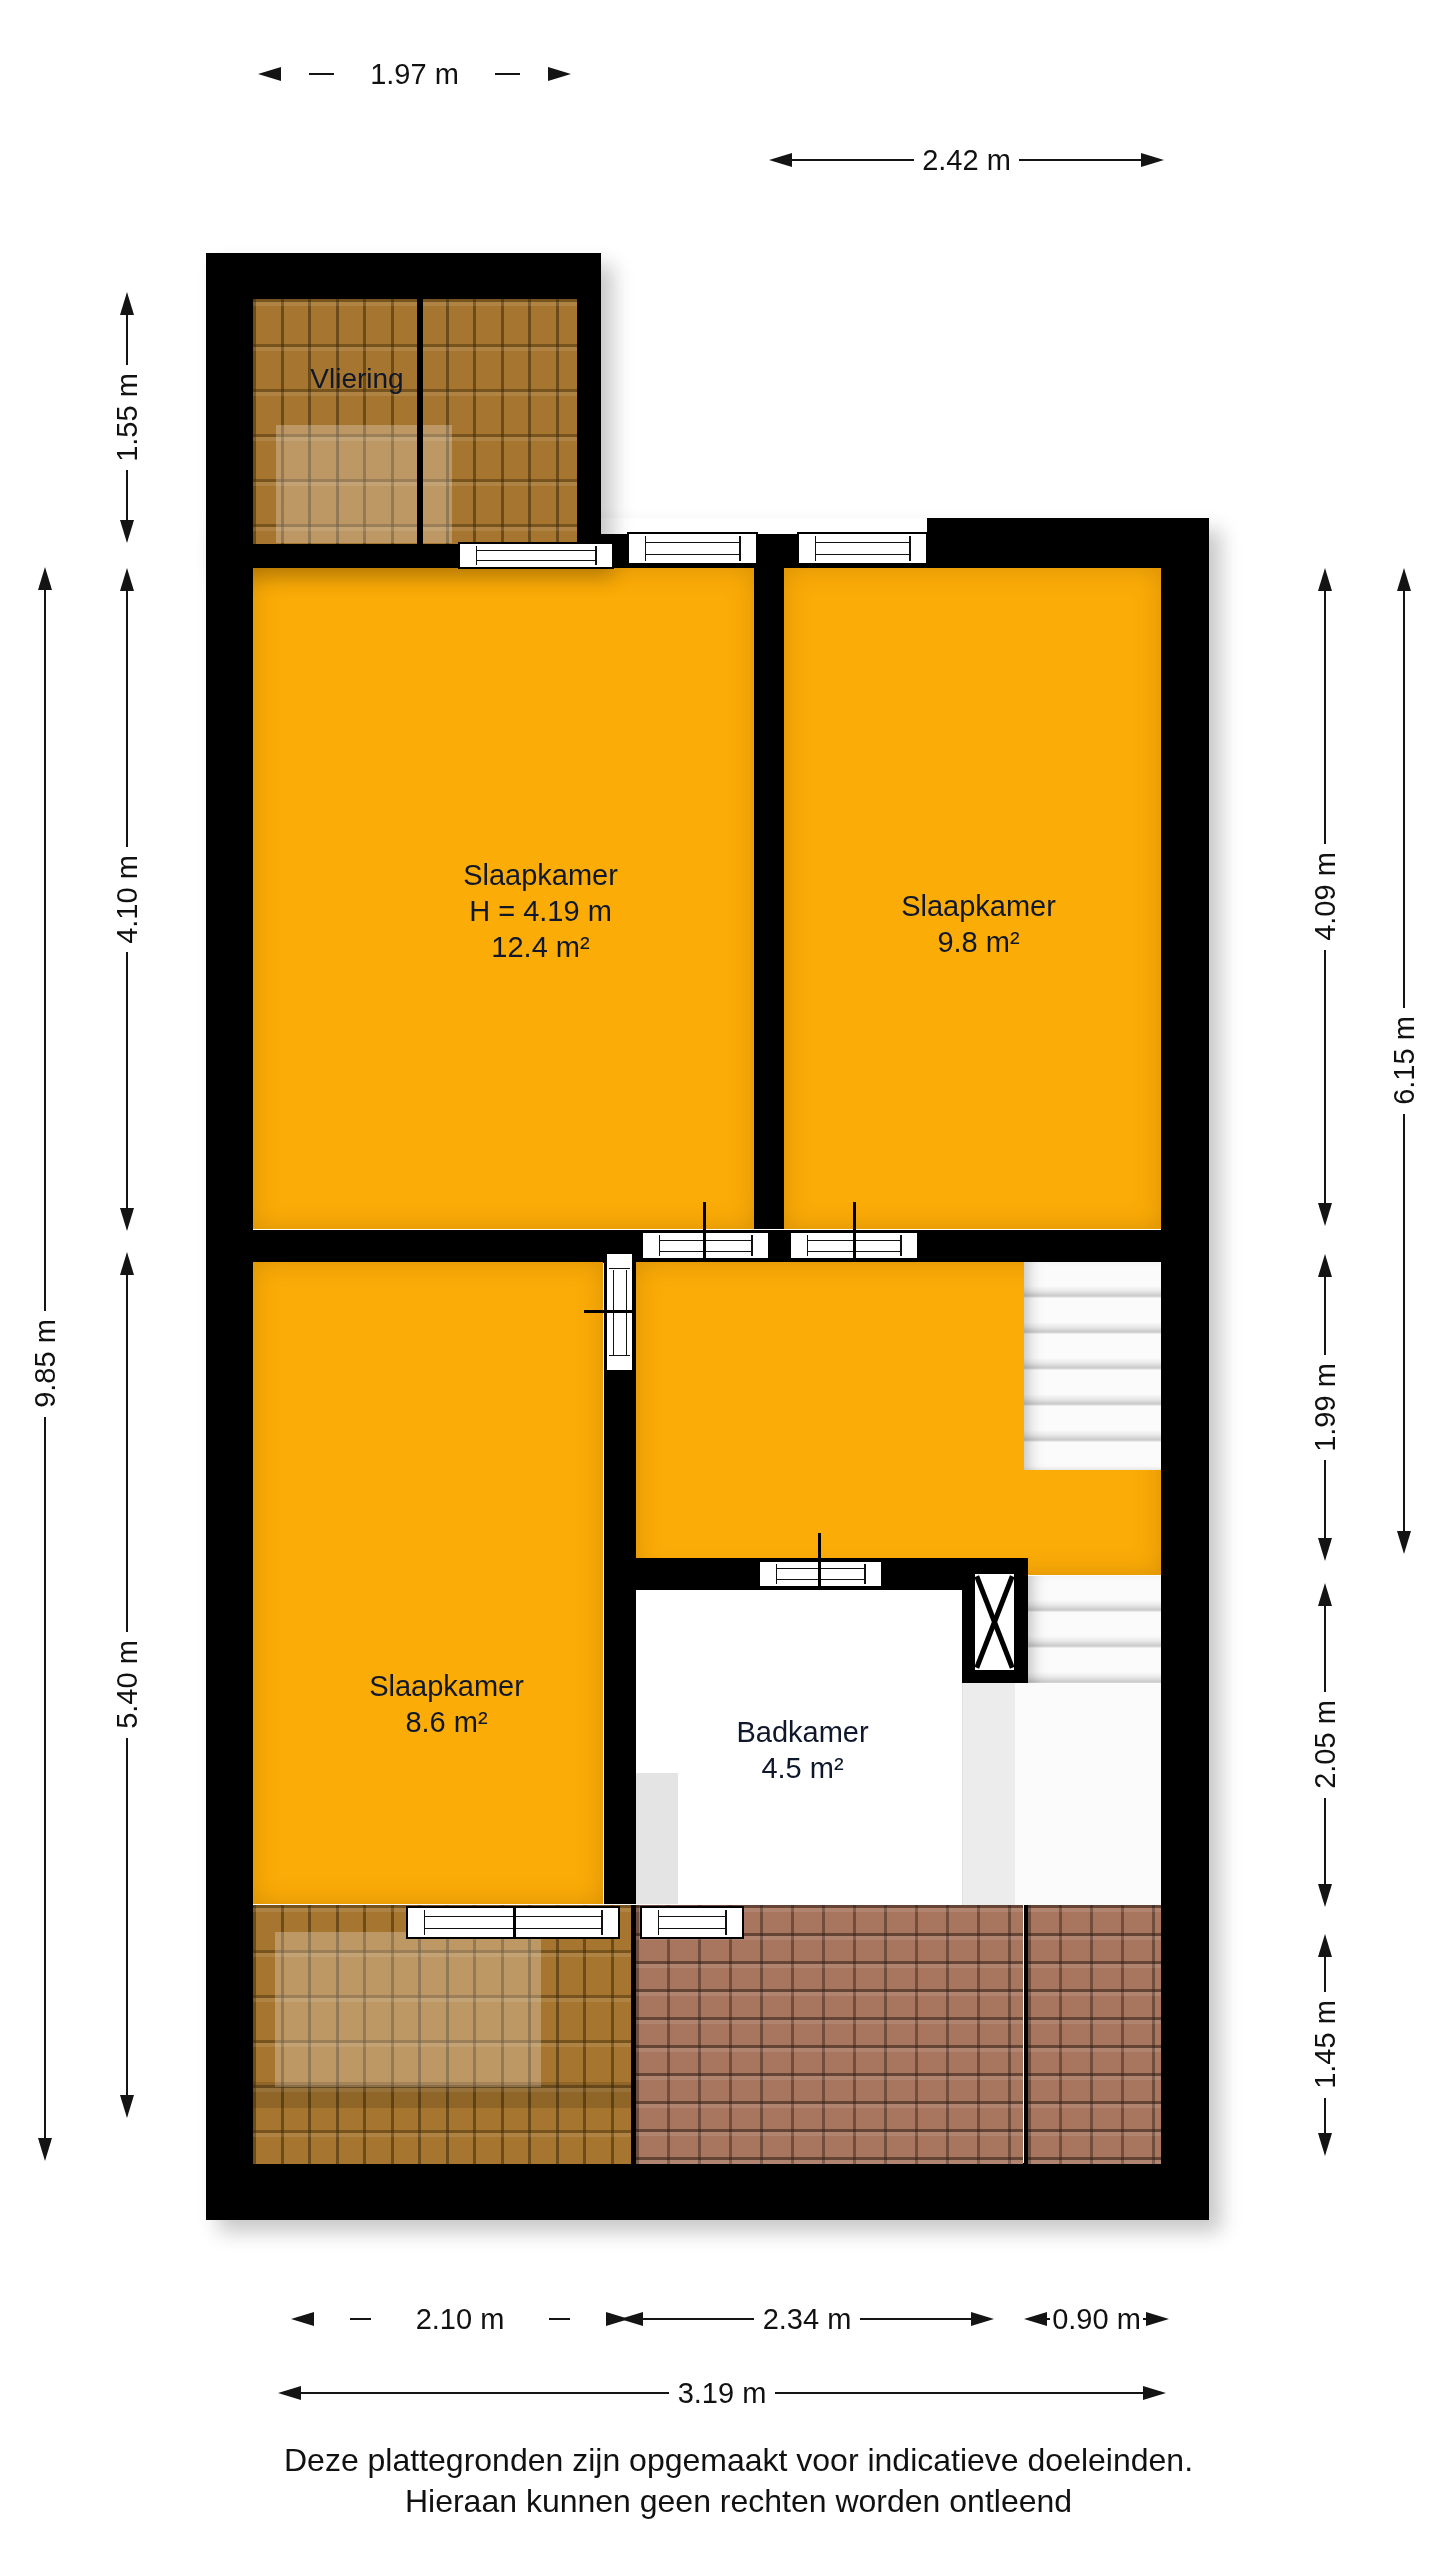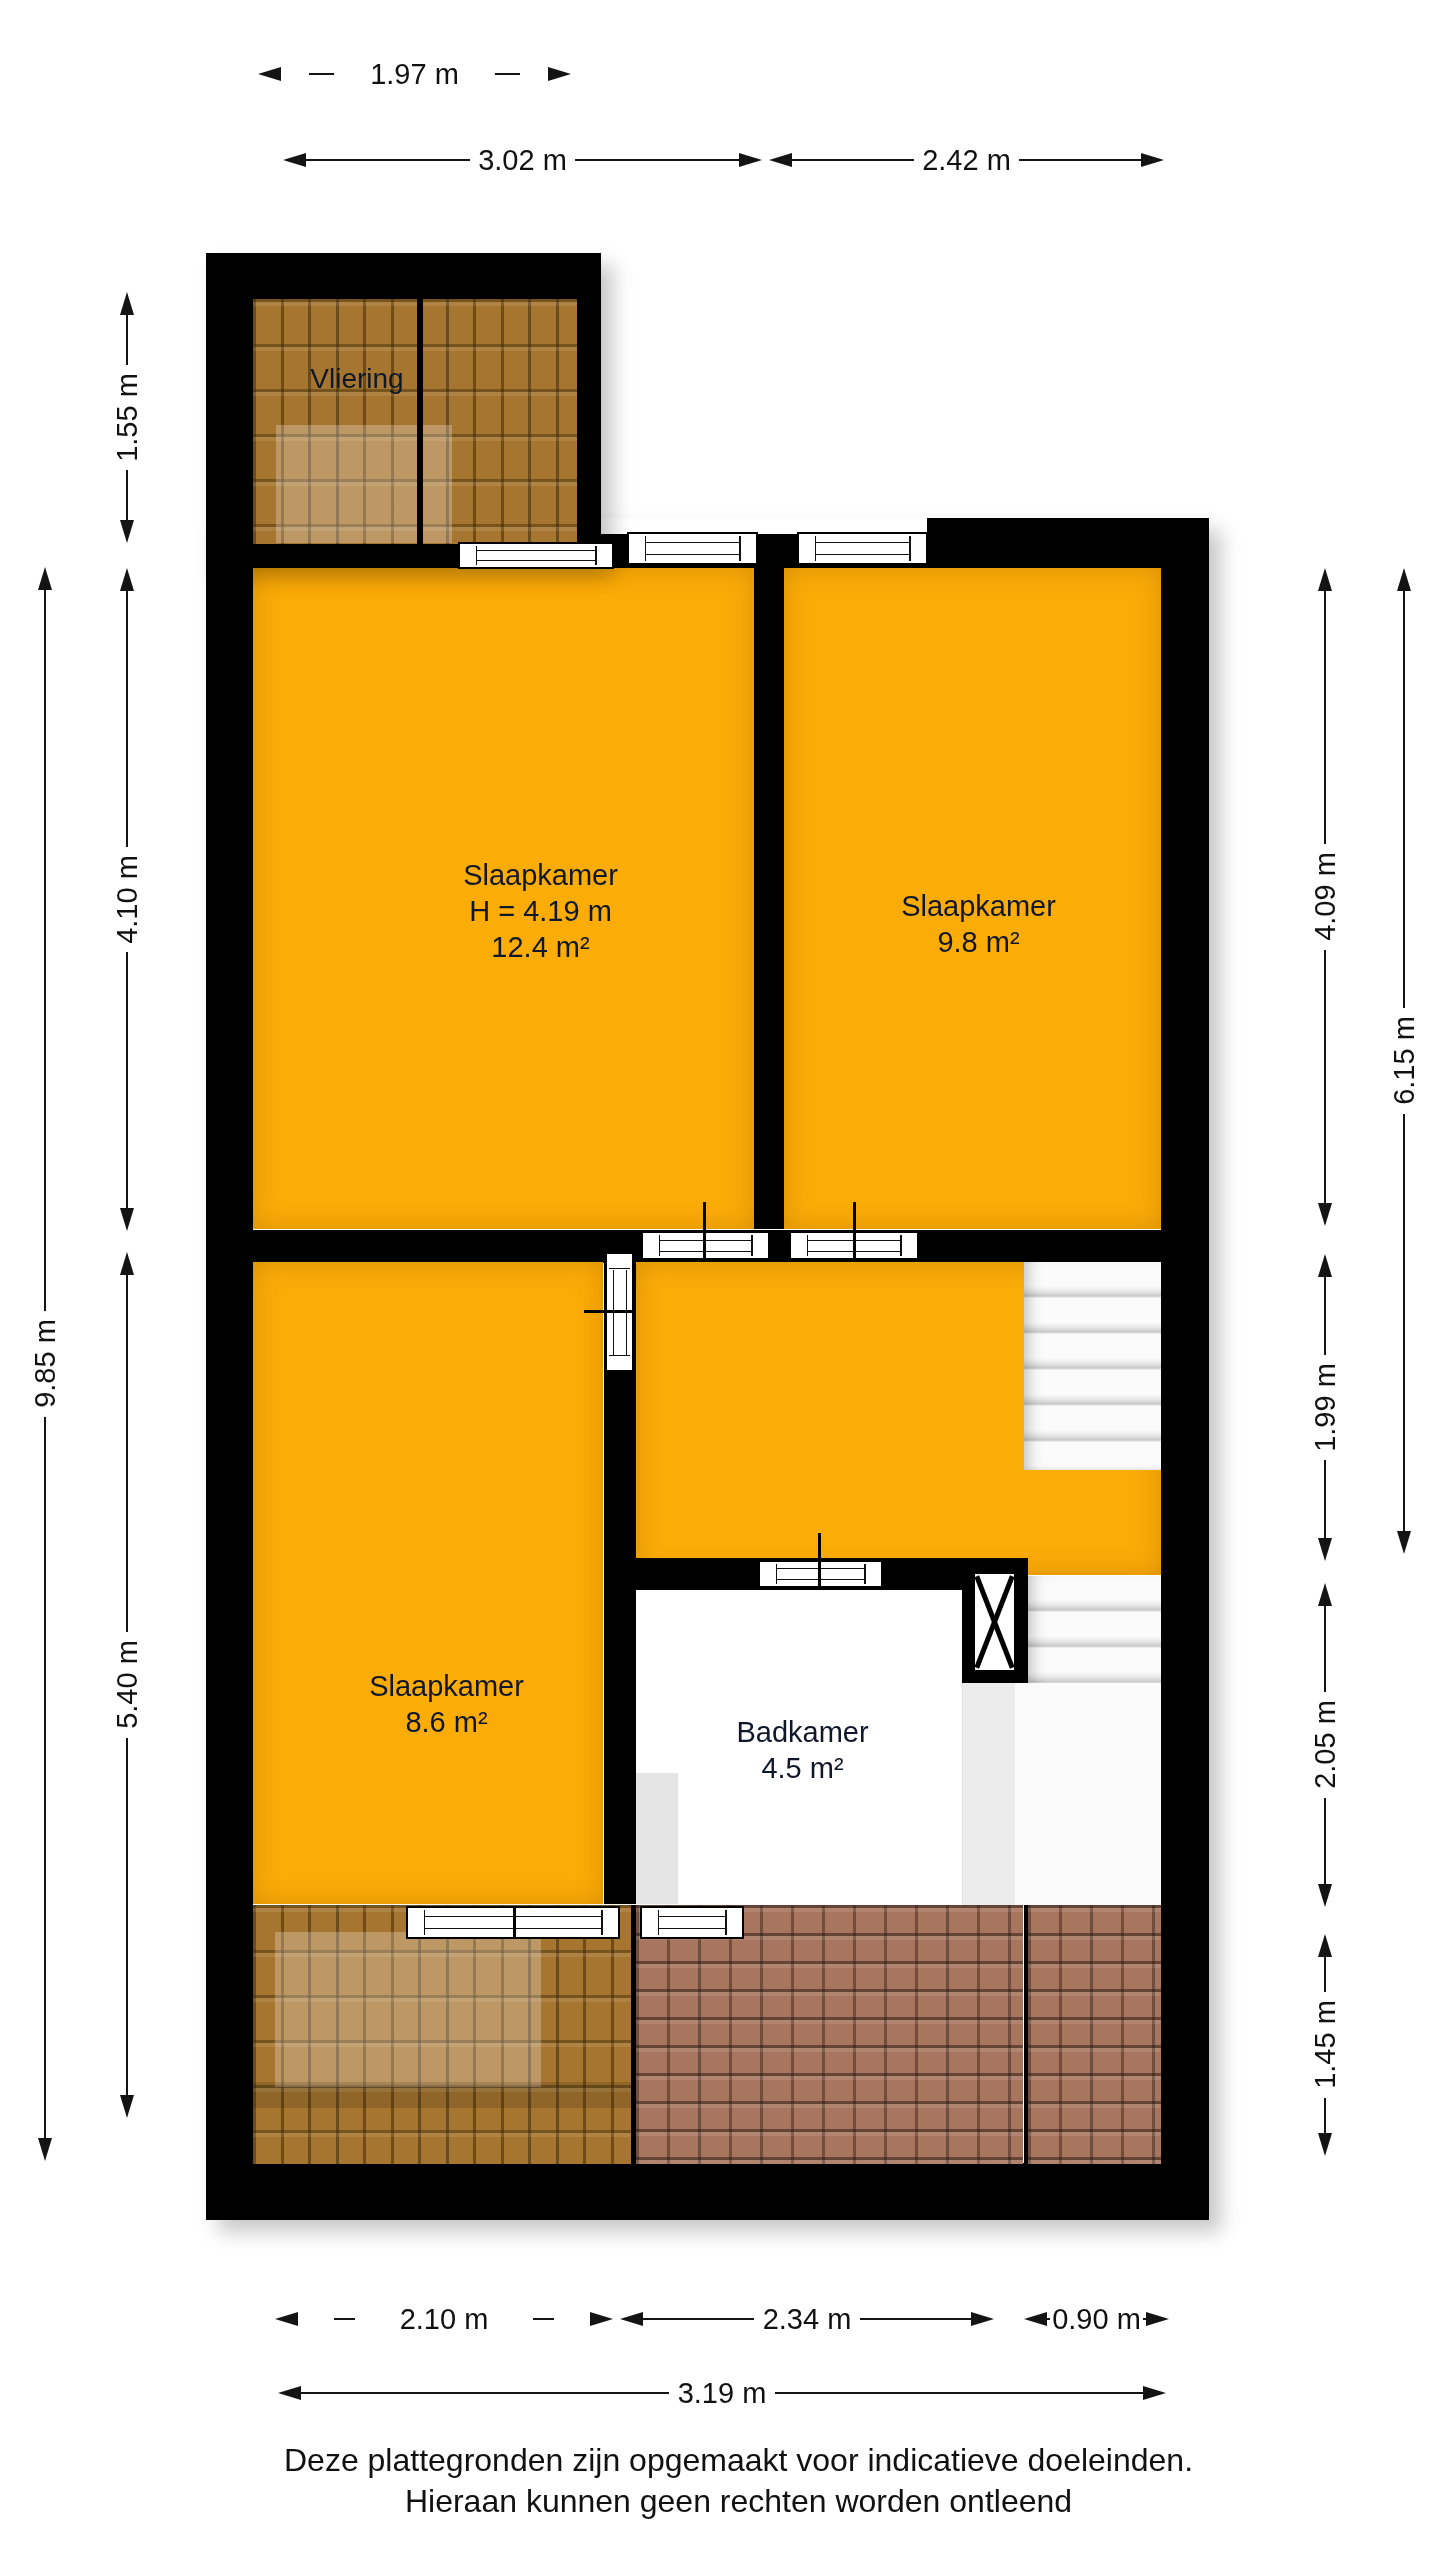--- a/index.html
+++ b/index.html
@@ -192,13 +192,6 @@
     <div class="ln"></div>
       <div class="ah-r"></div>
   </div>
-  <div class="dim-h" style="left:283px;top:141px;width:479px;">
-    <div class="ah-l"></div>
-      <div class="ln"></div>
-    <div class="lbl">3.02 m</div>
-    <div class="ln"></div>
-      <div class="ah-r"></div>
-  </div>
   <div class="dim-h" style="left:769px;top:141px;width:395px;">
     <div class="ah-l"></div>
       <div class="ln"></div>

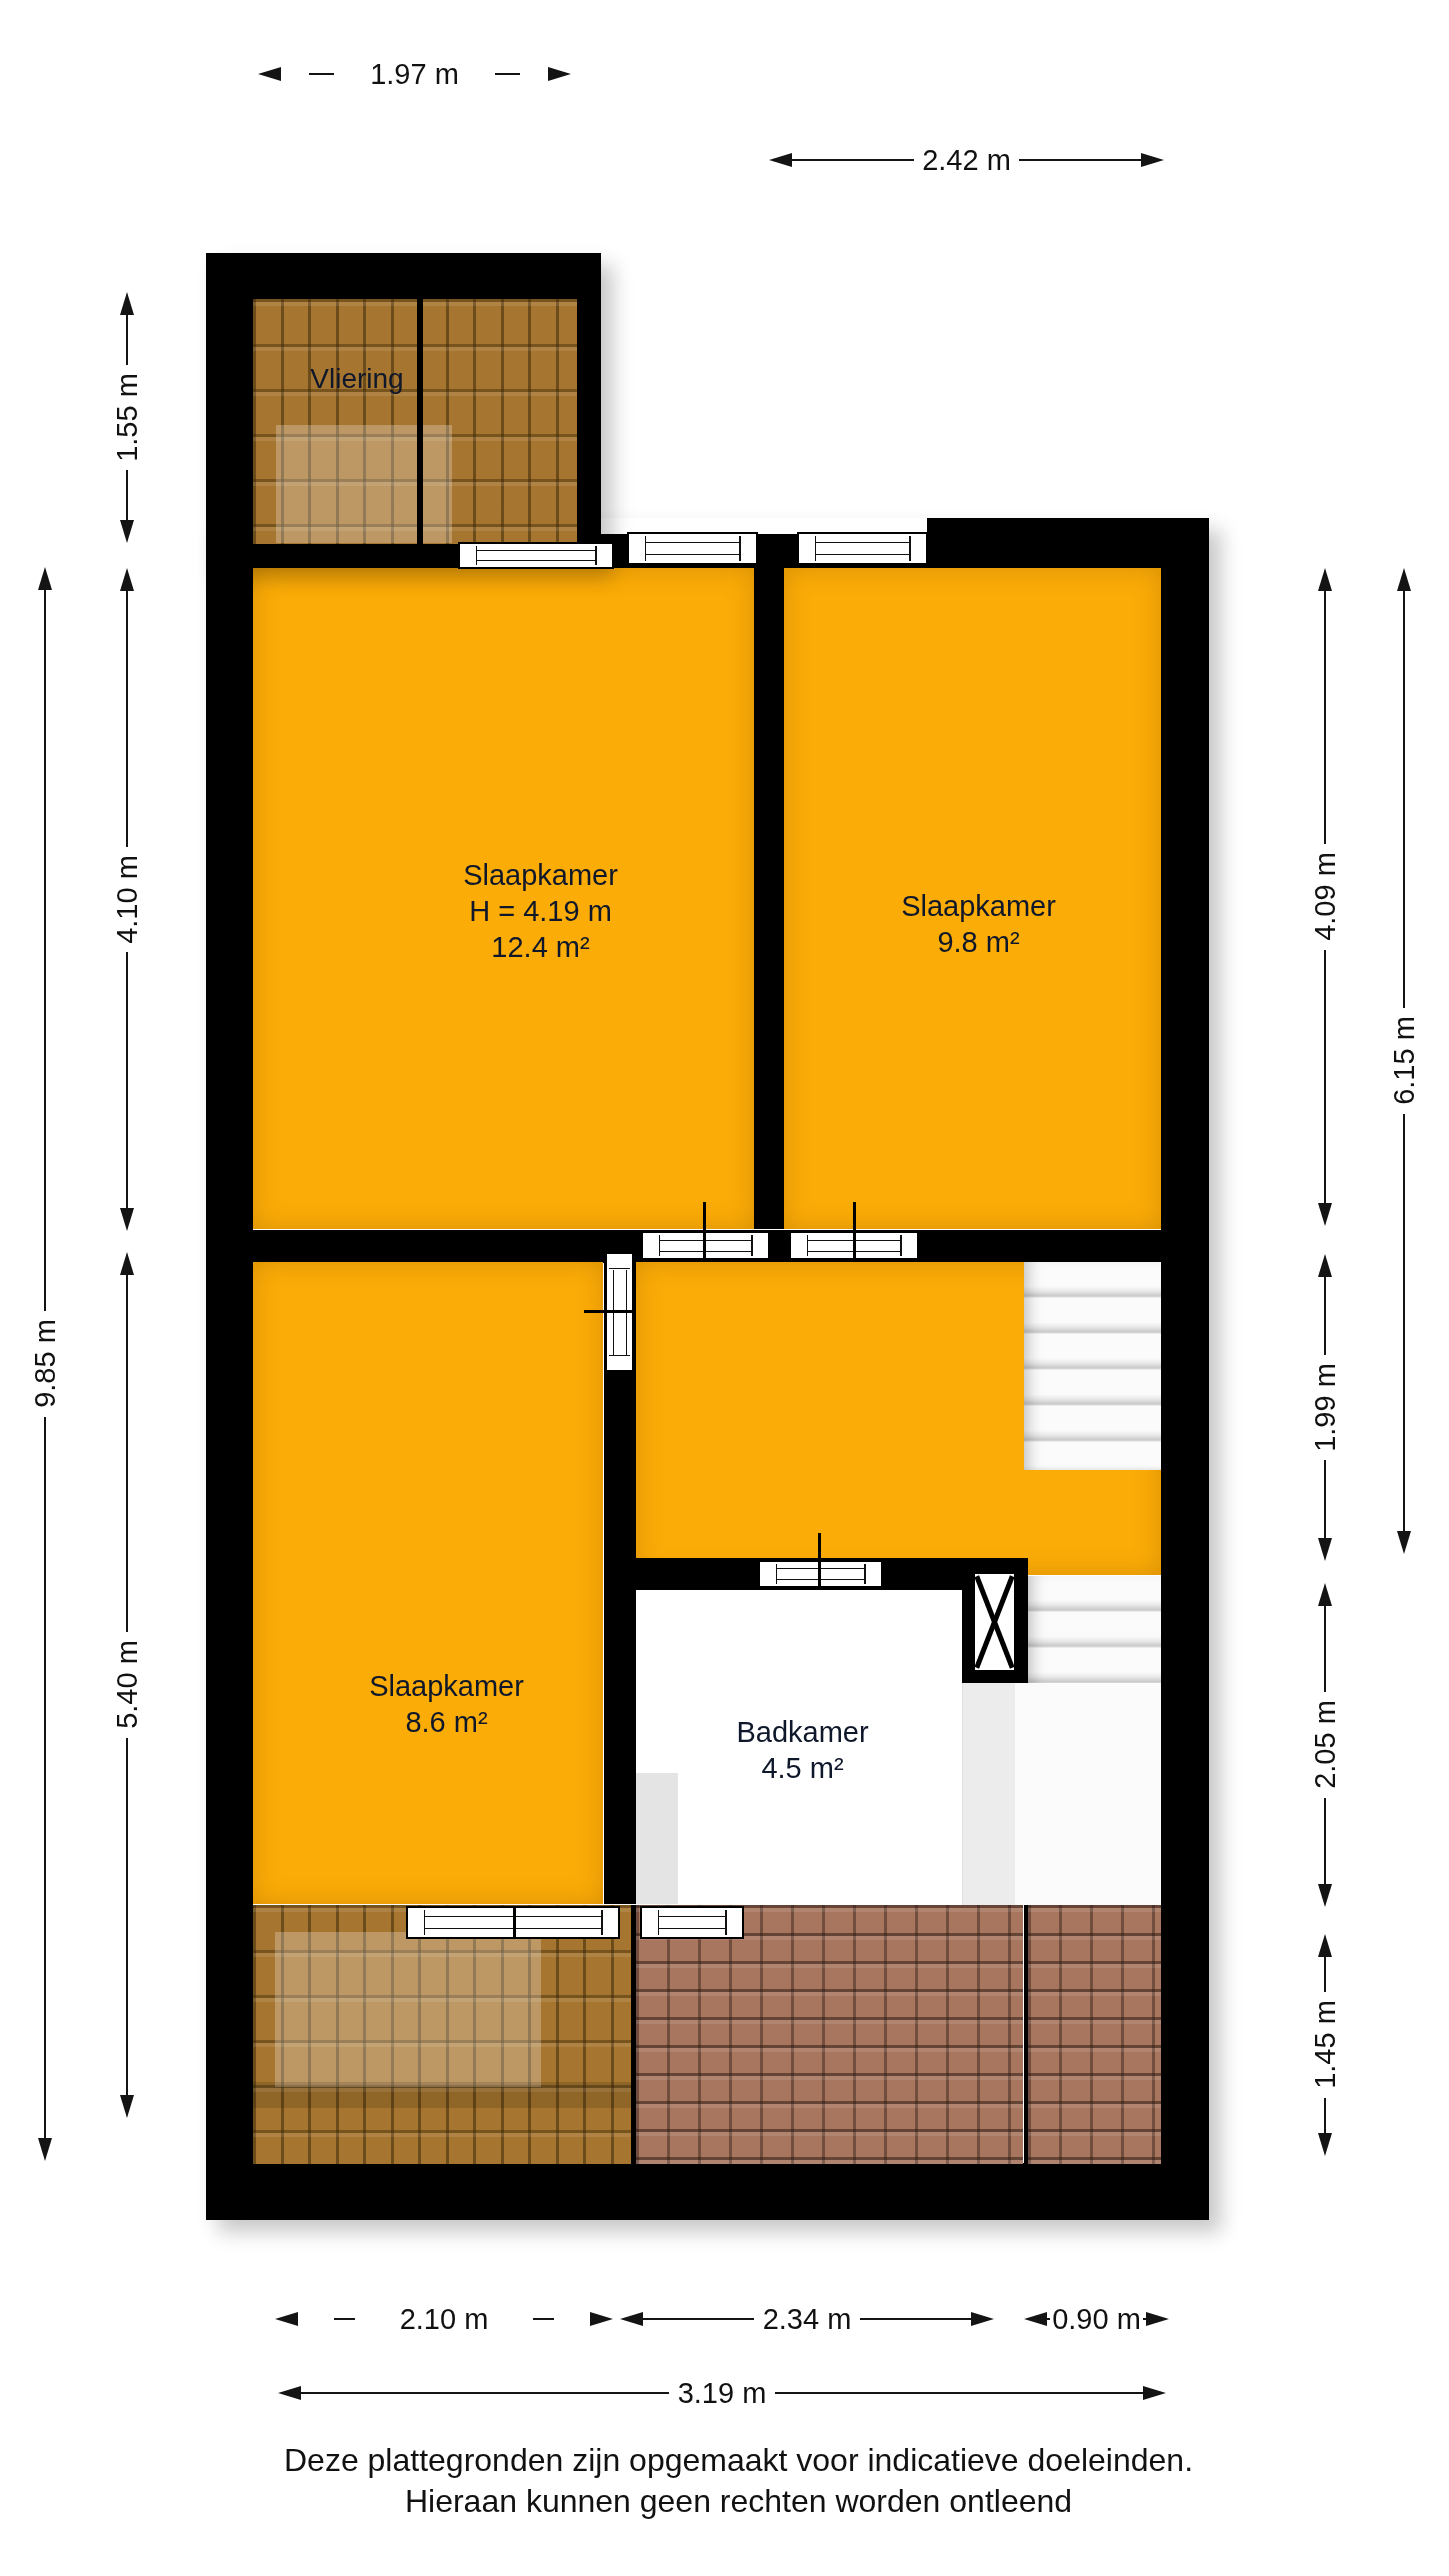--- a/index.html
+++ b/index.html
@@ -265,7 +265,7 @@
       <div class="av-b"></div>
   </div>
 
-  <div class="dim-h" style="left:275px;top:2300px;width:338px;gap:36px;">
+  <div class="dim-h" style="left:291px;top:2300px;width:338px;gap:36px;">
     <div class="ah-l"></div>
       <div class="ln"></div>
     <div class="lbl">2.10 m</div>

